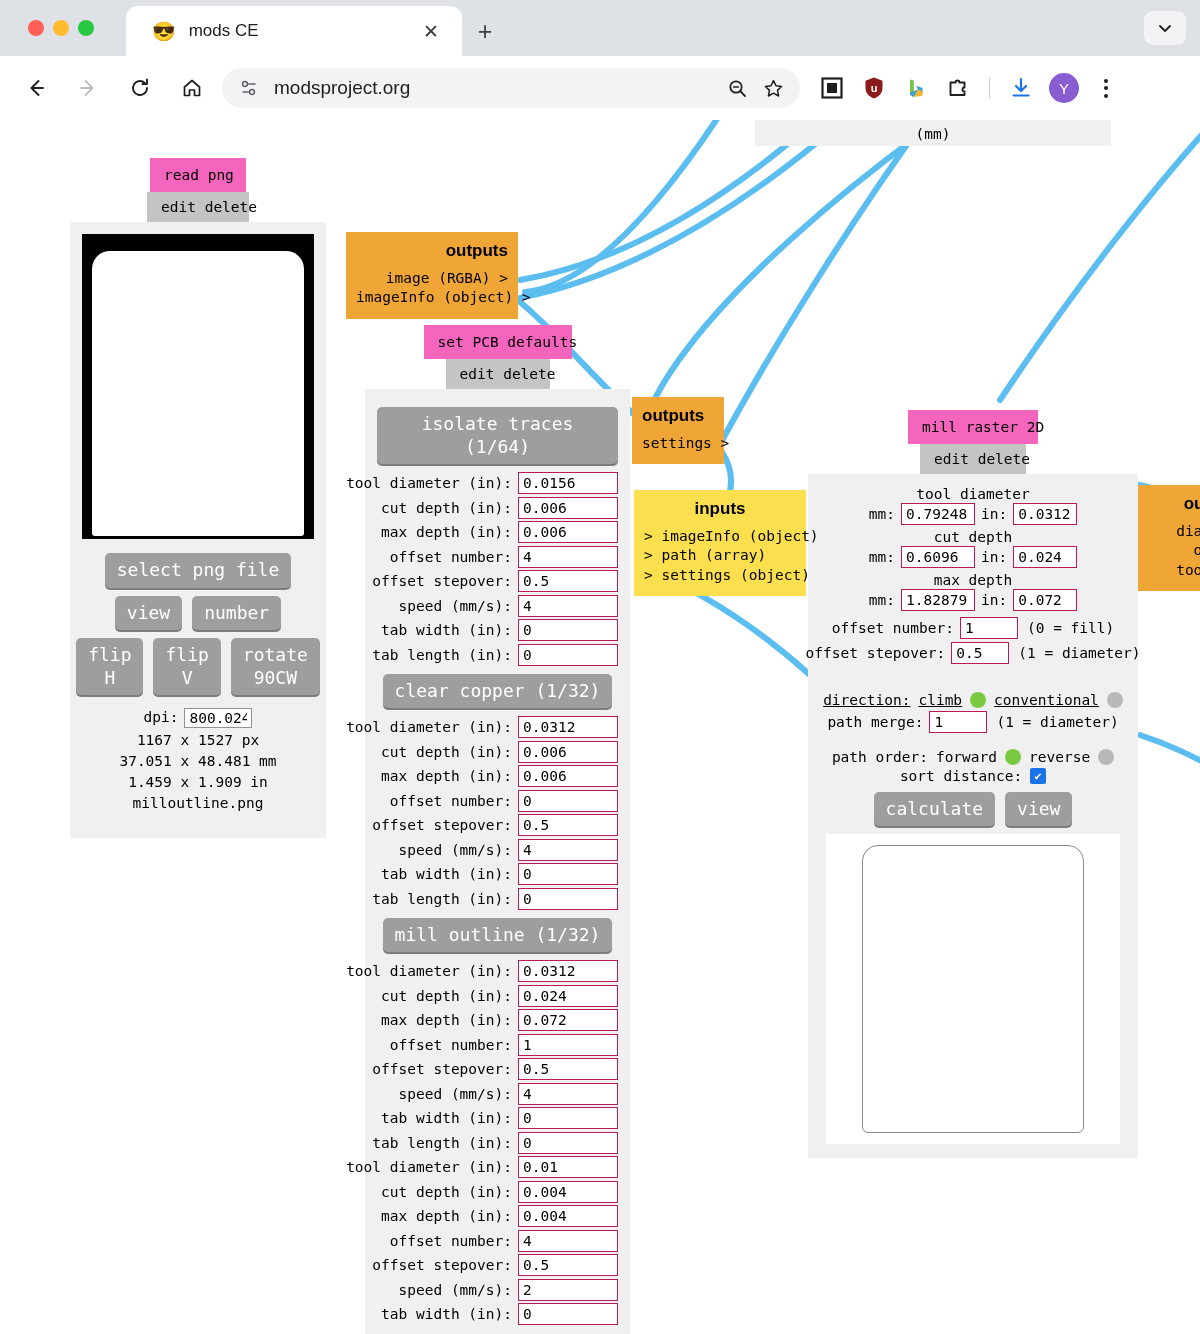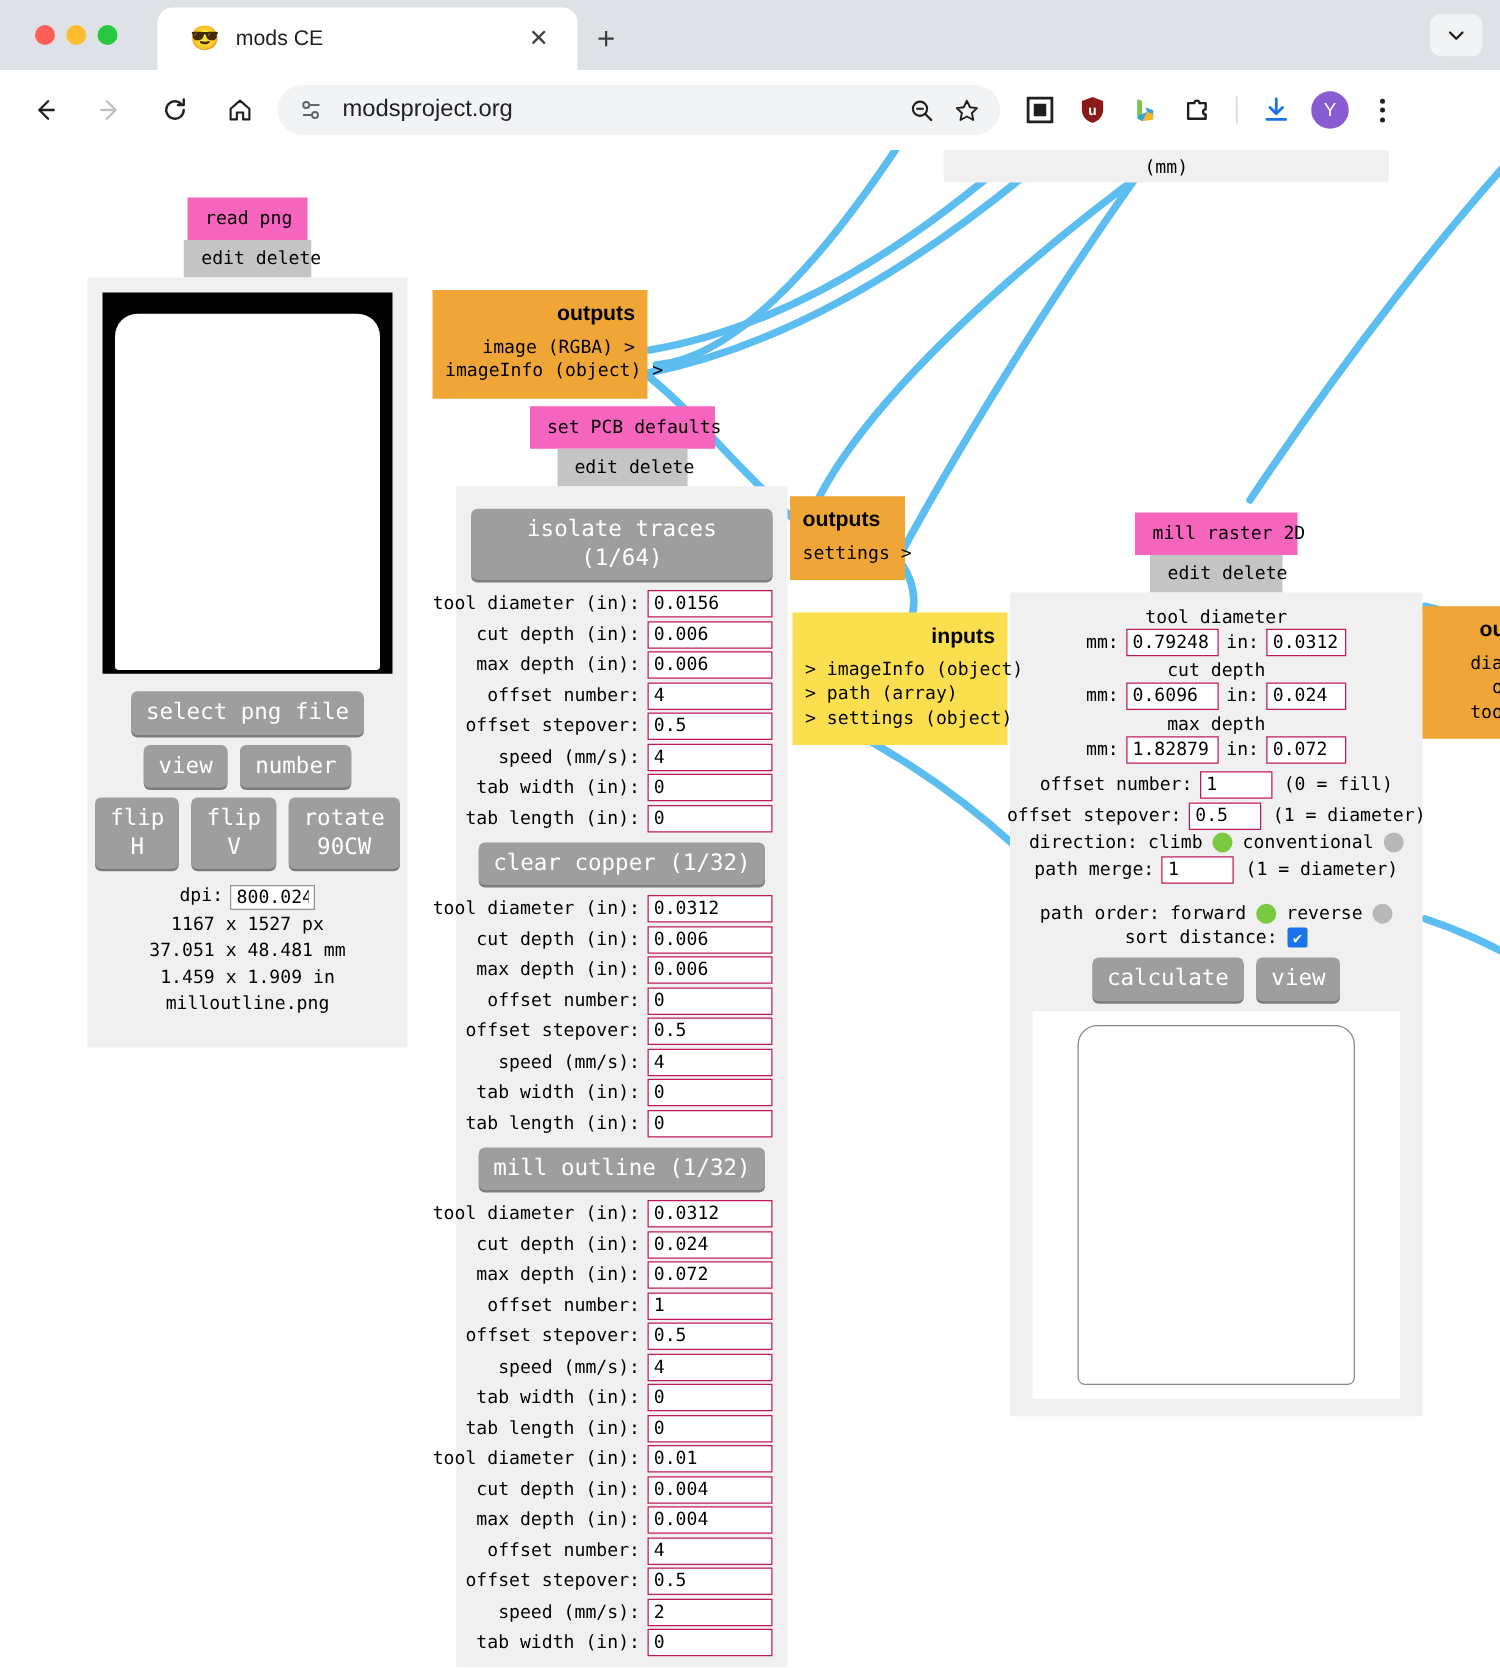--- a/index.html
+++ b/index.html
@@ -128,7 +128,7 @@
     padding: 9px 10px 11px 10px;
   }
   .inputs-box .io-head { font-family: "Liberation Sans", sans-serif;
-    font-weight: bold; font-size: 17px; margin-bottom: 8px; text-align: right; }
+    font-weight: bold; font-size: 17px; margin-bottom: 8px; text-align: center; }
 
   
   .btn {

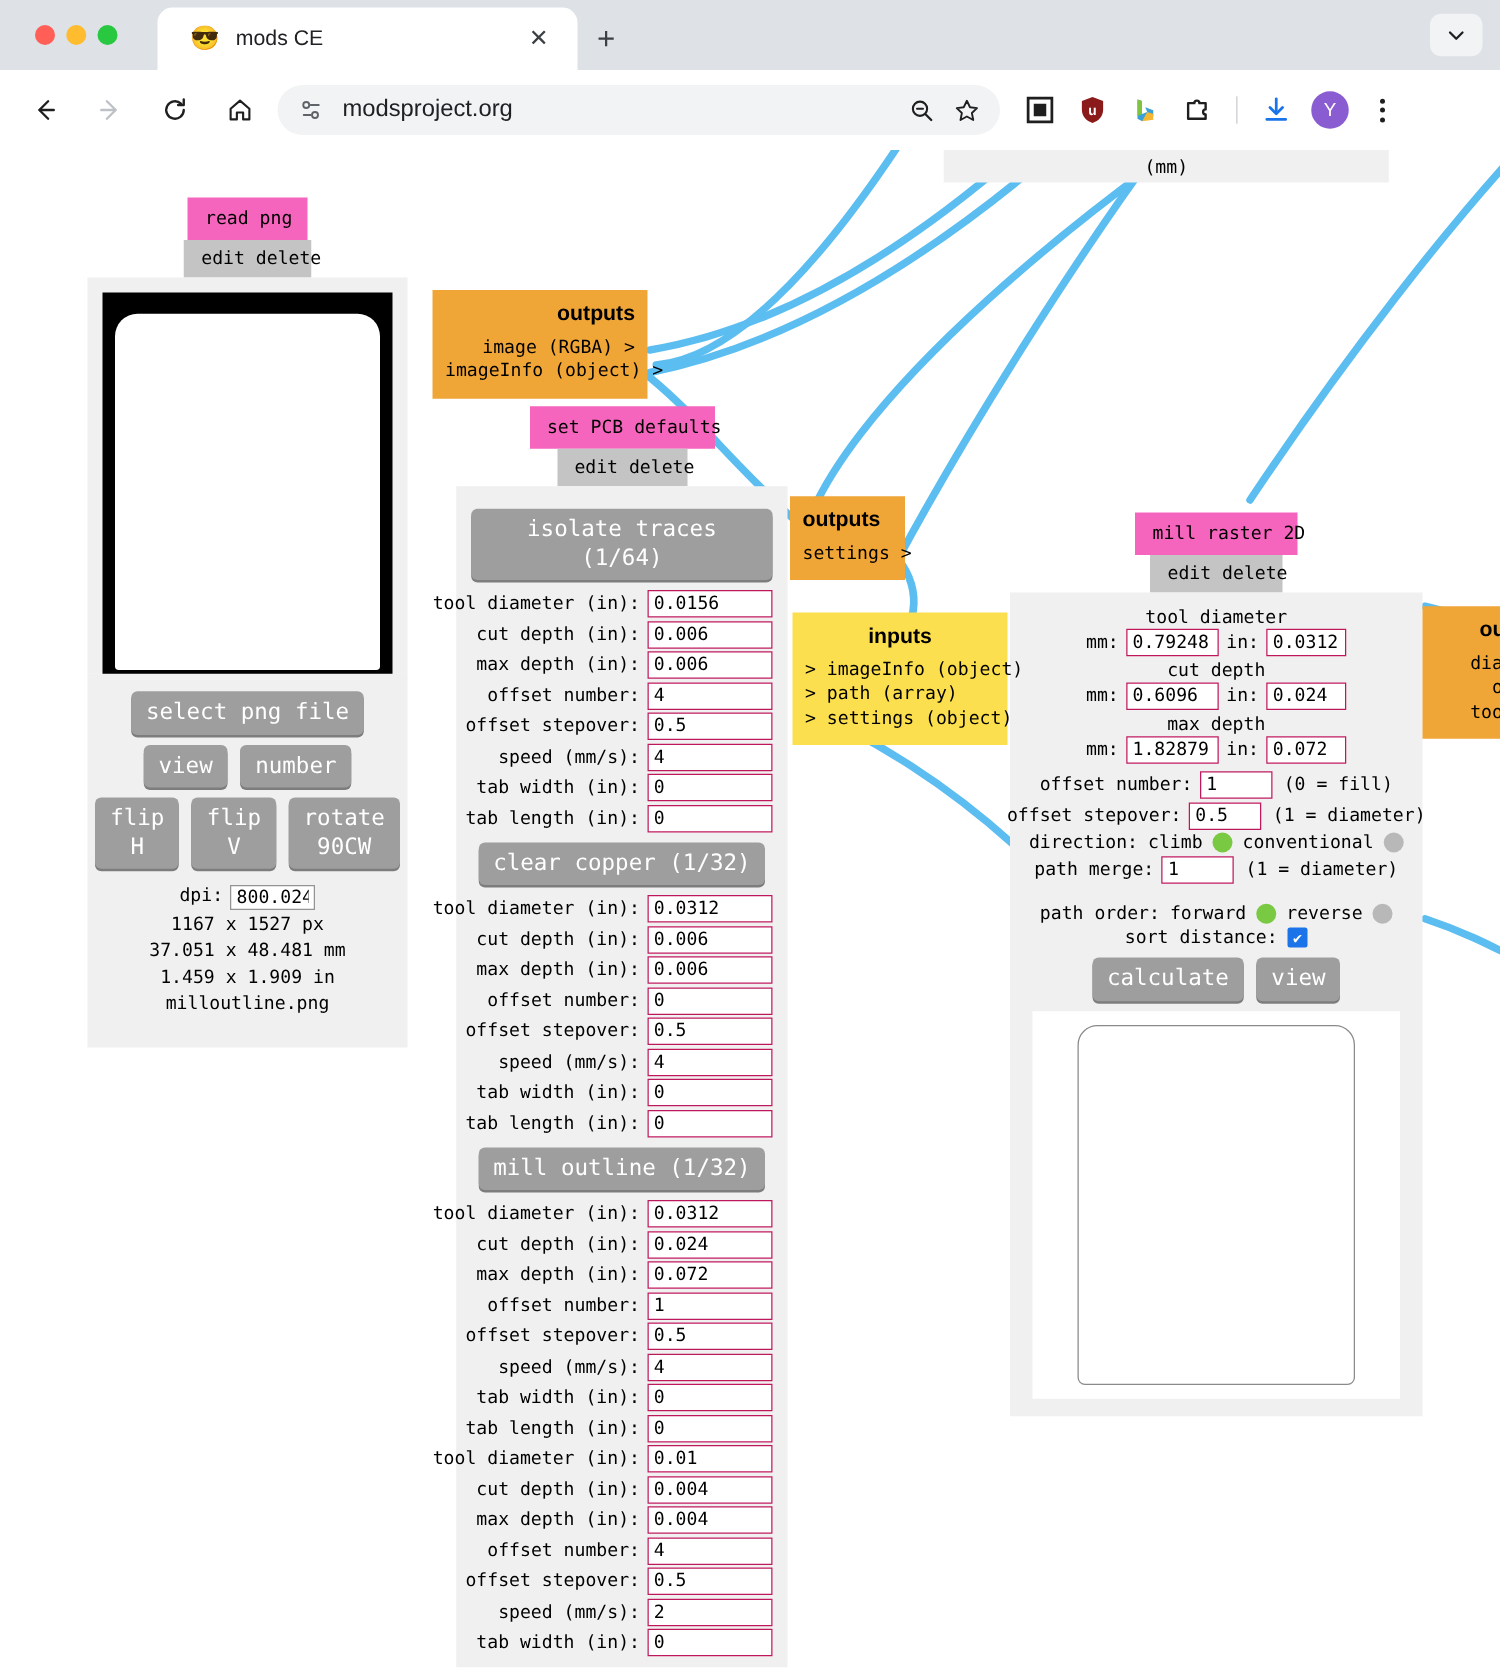--- a/index.html
+++ b/index.html
@@ -585,7 +585,7 @@
         <span class="pnote">(1 = diameter)</span>
       </div>
 
-      <div class="radio-row" style="margin-top:2px;">
+      <div class="radio-row" style="margin-top:28px;text-decoration:underline;">
         <span>direction:</span>
         <span>climb</span>
         <span class="radio on"></span>

